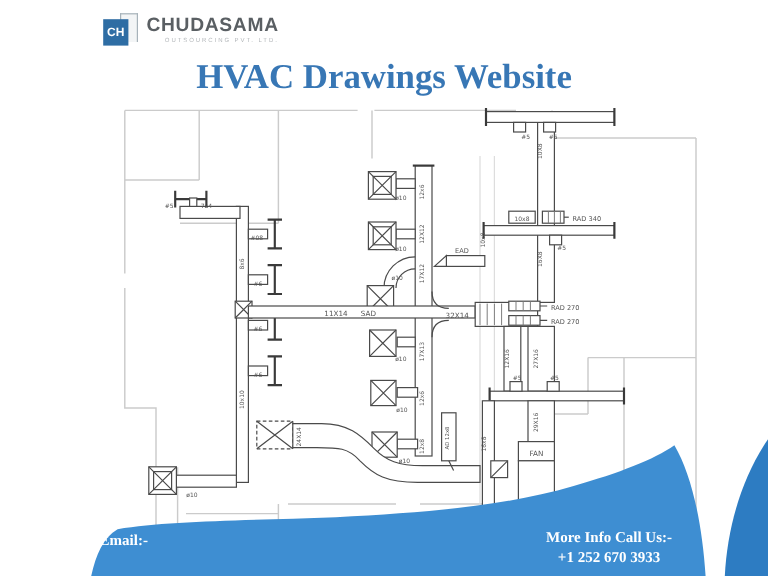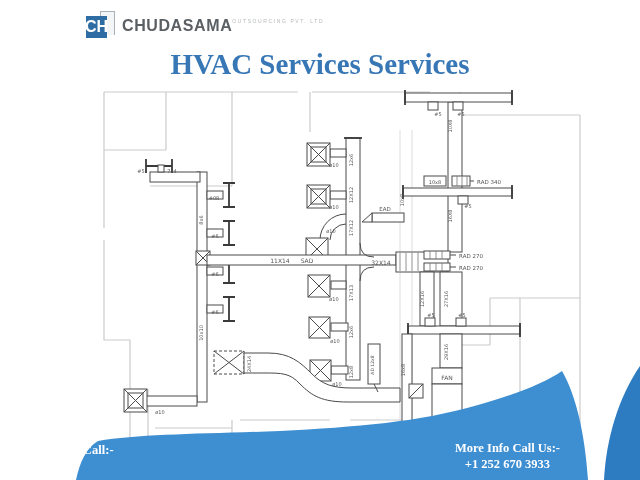--- a/index.html
+++ b/index.html
@@ -12,7 +12,7 @@
   .logo-building{position:absolute;right:1px;top:0;width:13px;height:23px;
                  border:1.5px solid #a7b2ba;border-bottom:none;background:#f3f5f6;}
   .logo-ch{position:absolute;left:0;bottom:1px;width:21px;height:22px;background:#2e6da4;
-           color:#fff;font-weight:bold;font-size:16px;display:flex;align-items:center;
+           color:#fff;font-weight:bold;font-size:10px;display:flex;align-items:center;
            justify-content:center;letter-spacing:0;}
   .logo-textwrap{display:flex;flex-direction:row;}
   .logo-name{font-size:16px;font-weight:bold;color:#5a5f63;letter-spacing:0.6px;line-height:17px;}

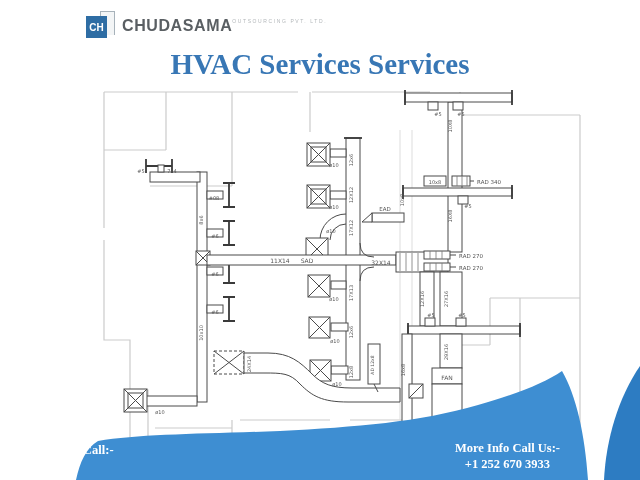--- a/index.html
+++ b/index.html
@@ -14,7 +14,7 @@
   .logo-ch{position:absolute;left:0;bottom:1px;width:21px;height:22px;background:#2e6da4;
            color:#fff;font-weight:bold;font-size:10px;display:flex;align-items:center;
            justify-content:center;letter-spacing:0;}
-  .logo-textwrap{display:flex;flex-direction:row;}
+  .logo-textwrap{display:flex;flex-direction:column;}
   .logo-name{font-size:16px;font-weight:bold;color:#5a5f63;letter-spacing:0.6px;line-height:17px;}
   .logo-tagline{font-size:5px;color:#b3b7ba;letter-spacing:1.6px;text-align:right;margin-top:1px;}
 

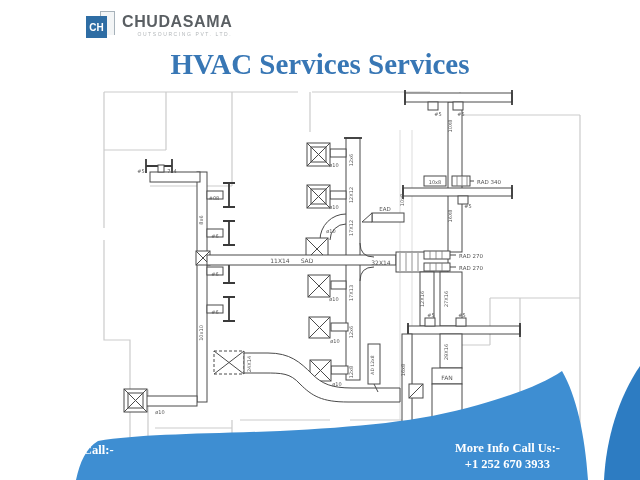--- a/index.html
+++ b/index.html
@@ -216,7 +216,7 @@
     </div>
   </div>
 
-  <div class="title">HVAC Services Services</div>
+  <div class="title">HVAC Drawings Website</div>
 
   <svg class="wave" width="640" height="480" viewBox="0 0 640 480">
     <path fill="#3e8ed2" d="M76,480 C80,462 86,448 98,441 C140,434 200,434 280,431 C356,427 420,422 478,405

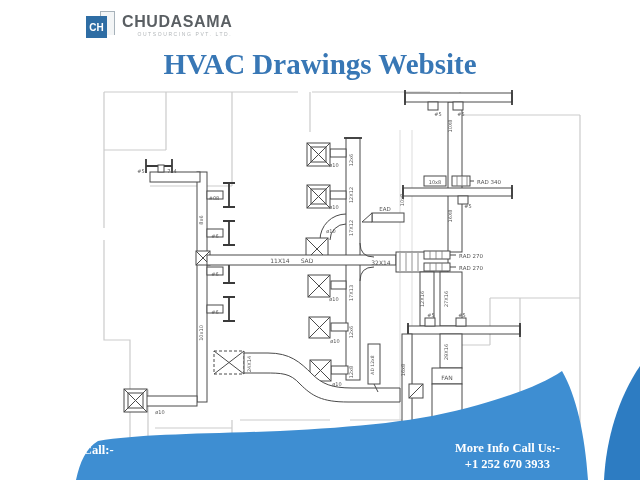--- a/index.html
+++ b/index.html
@@ -225,7 +225,7 @@
   </svg>
 
   <div class="f-block f-email">
-    <div>Call:-</div>
+    <div>Email:-</div>
   </div>
   <div class="f-block f-phone">
     <div>More Info Call Us:-</div>

